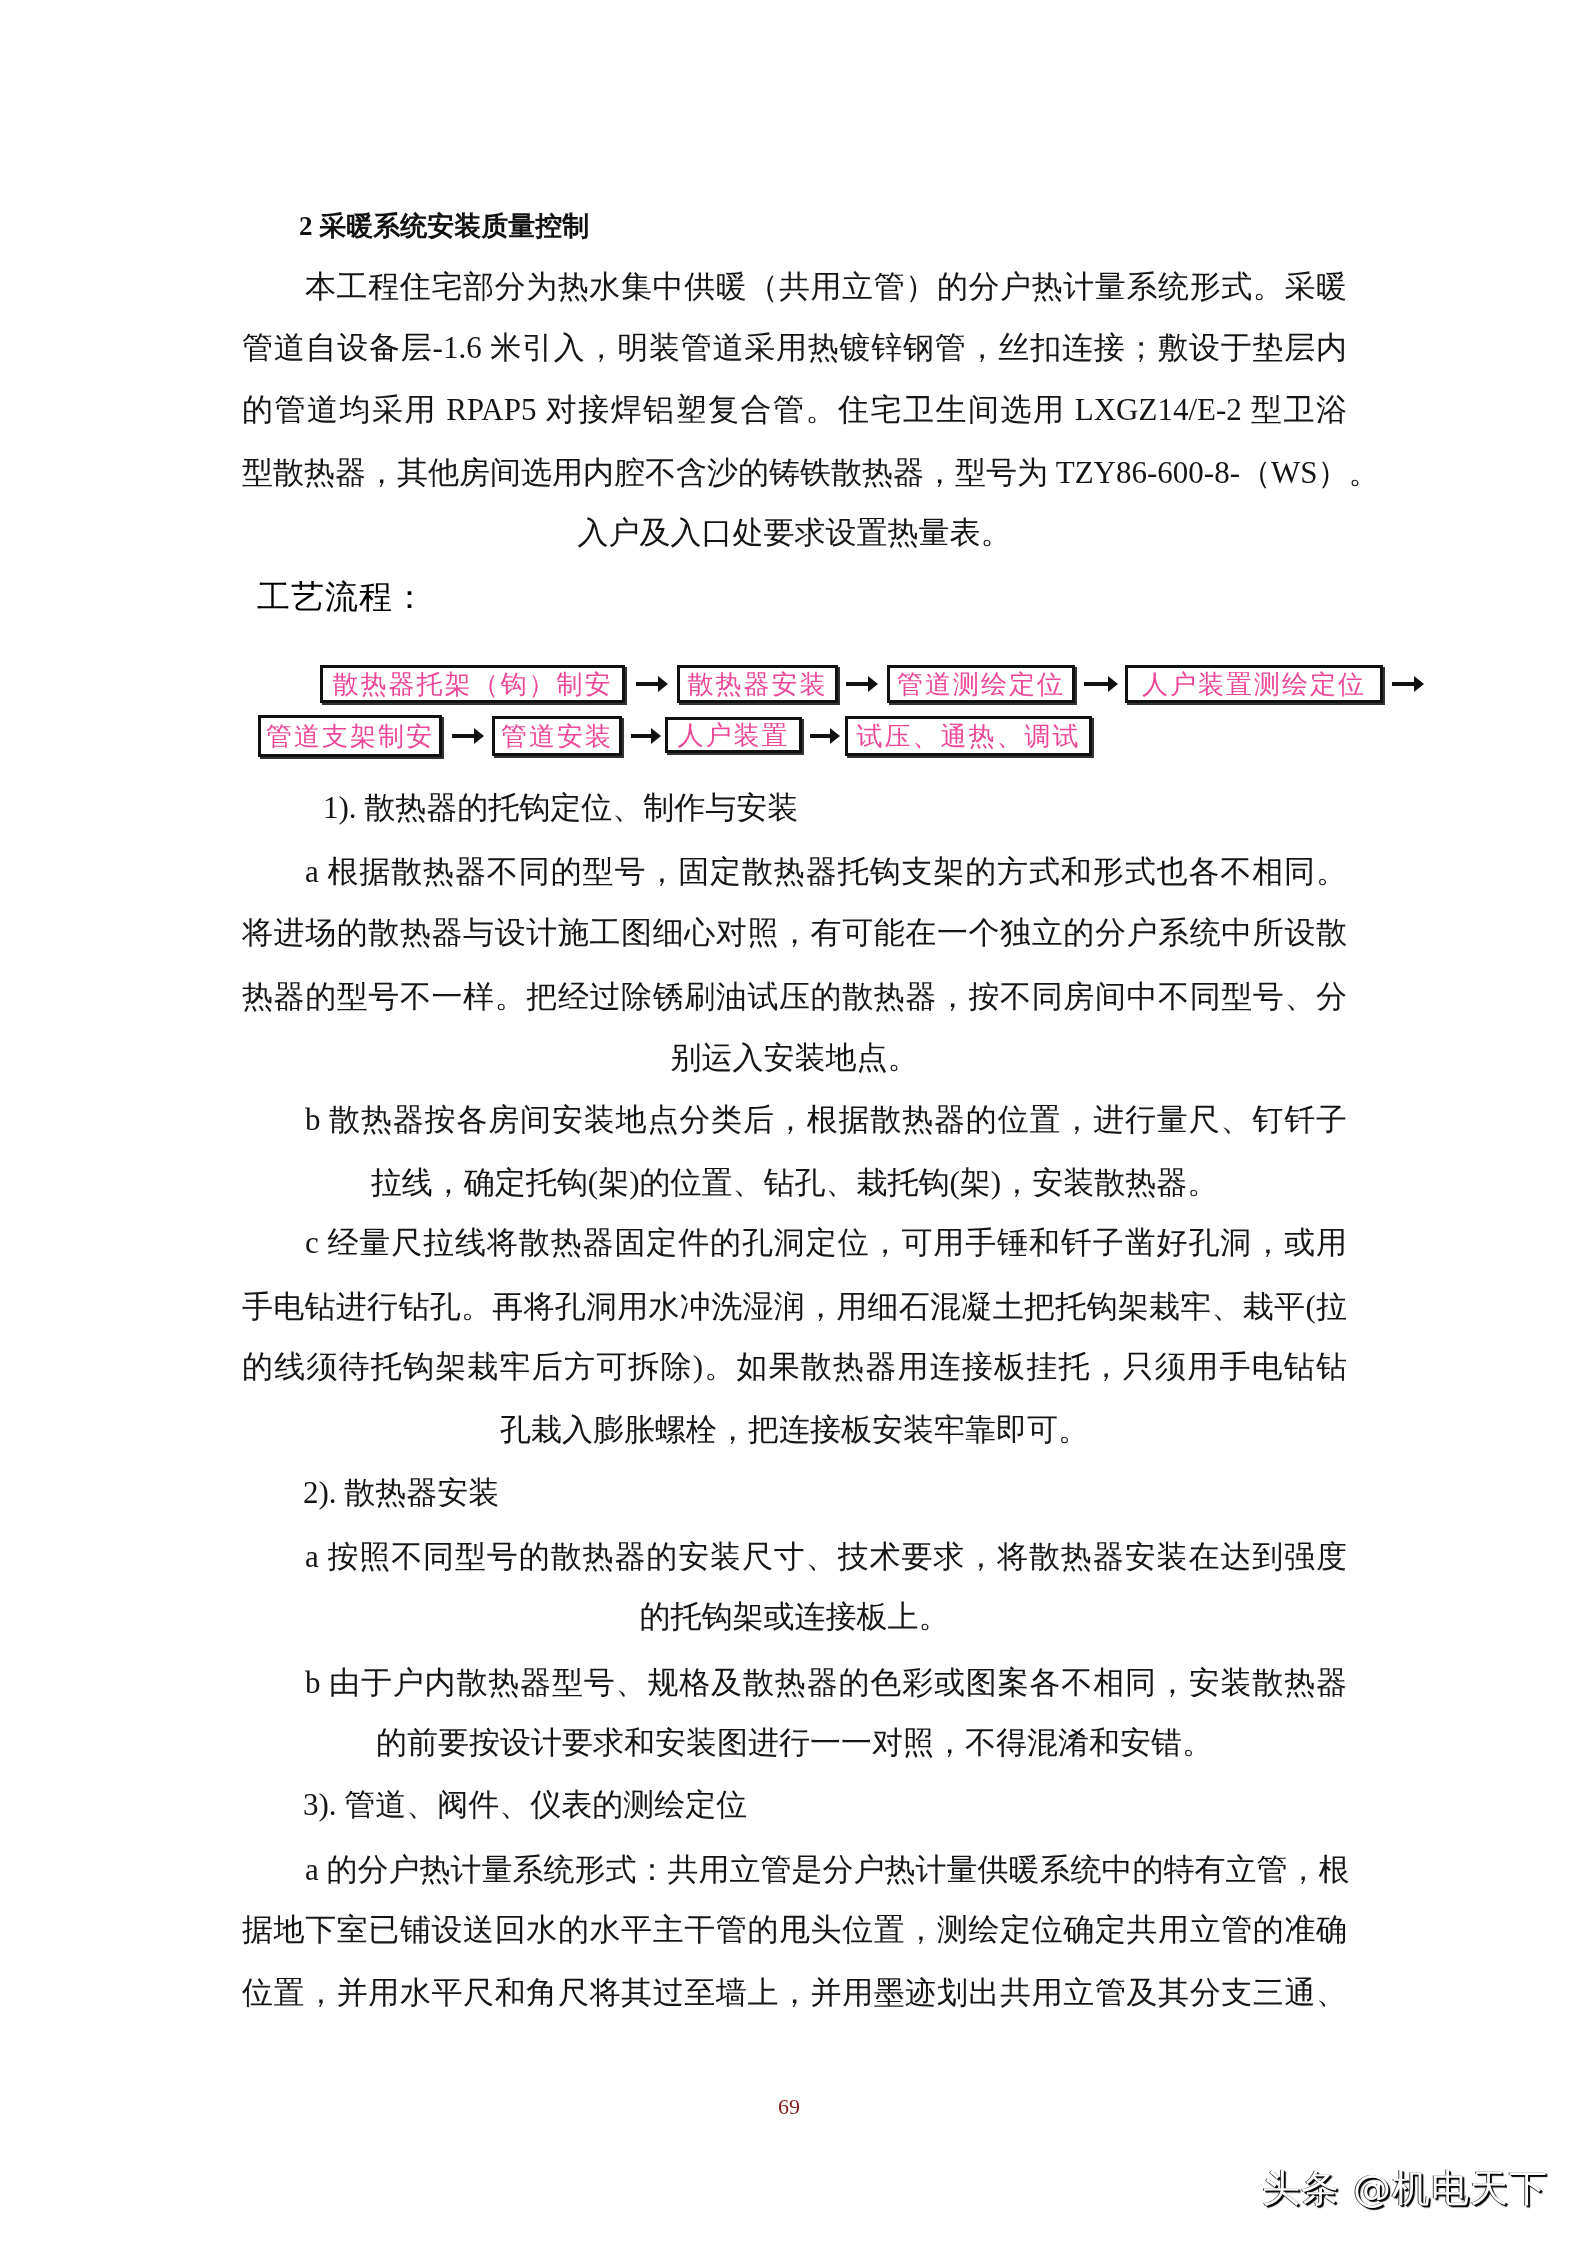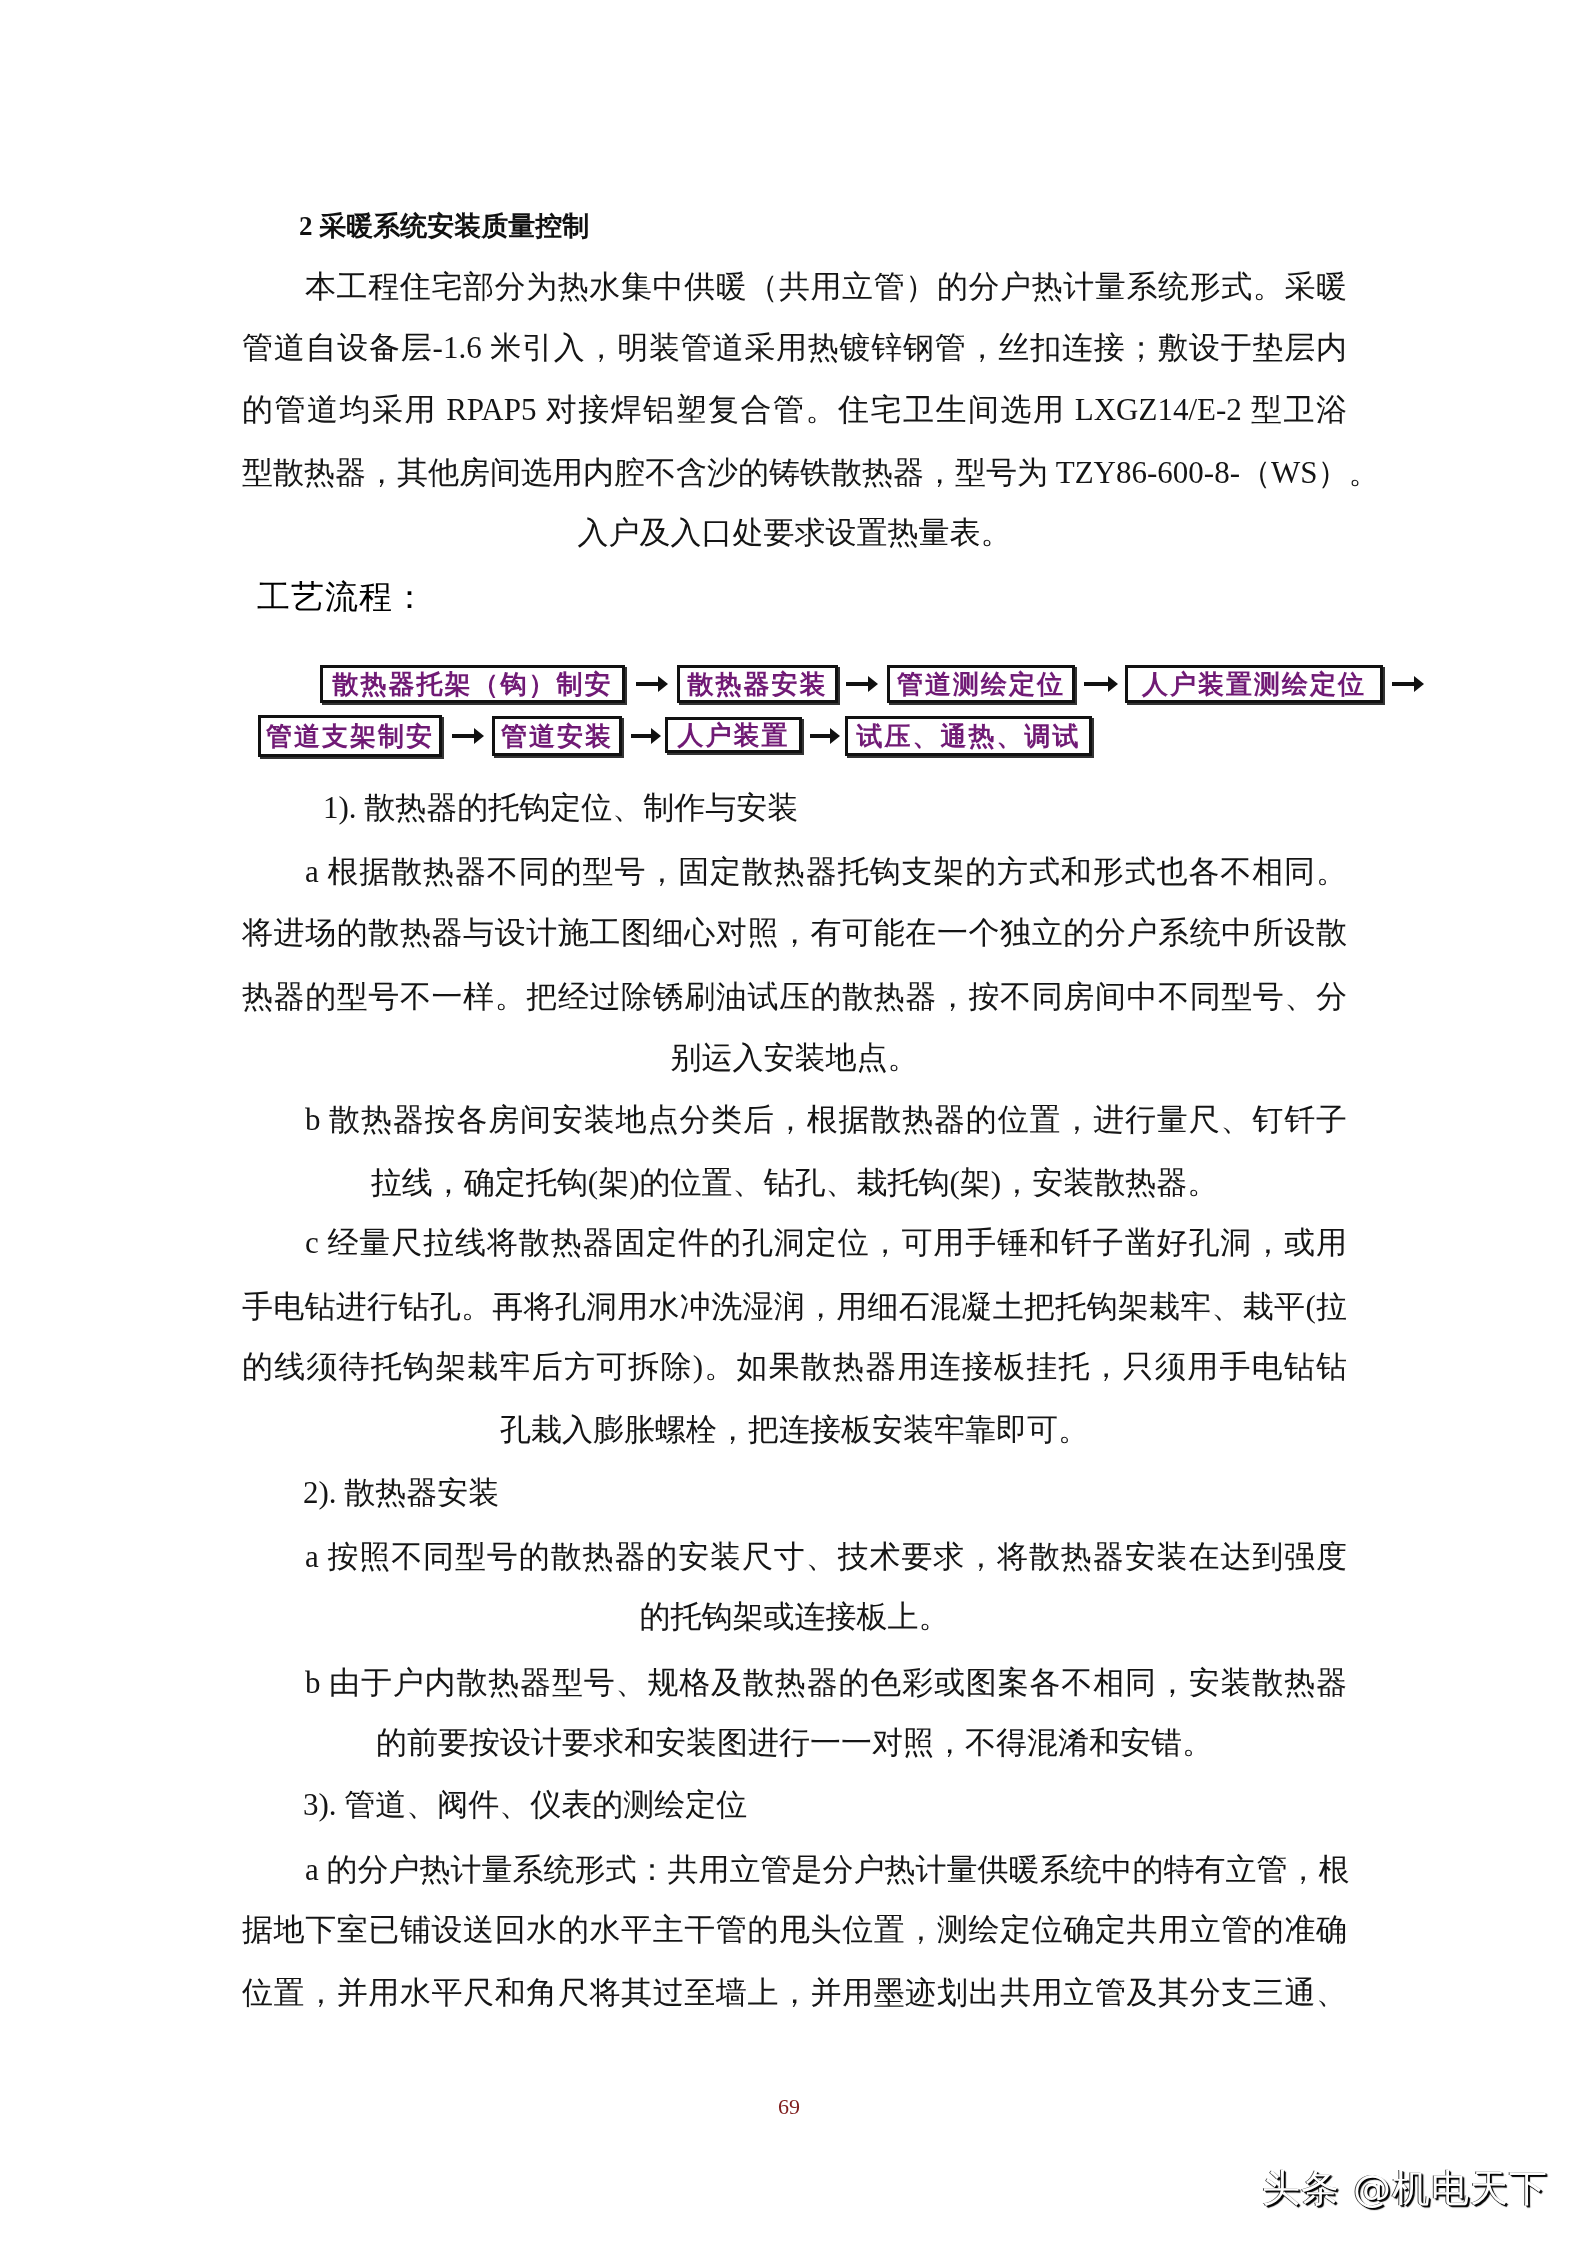--- a/index.html
+++ b/index.html
@@ -16,8 +16,8 @@
                 font-weight: 400; color: #000; white-space: nowrap; letter-spacing: 1px;
                 font-family: "DejaVu Sans", sans-serif; }
   .box { position: absolute; border: 3px solid #111; box-shadow: 2px 2px 0 #333;
-         display: flex; align-items: center; justify-content: center; font-weight: 700;
-         font-size: 26px; color: #701a75; white-space: nowrap; letter-spacing: 2px;
+         display: flex; align-items: center; justify-content: center; font-weight: 400;
+         font-size: 26px; color: #ec4899; white-space: nowrap; letter-spacing: 2px;
          font-family: "DejaVu Sans", sans-serif; box-sizing: border-box; background: #fff; }
   .arrow { position: absolute; height: 4px; background: #111; }
   .arrow::after { content: ""; position: absolute; right: -6px; top: -6px; width: 0; height: 0;

